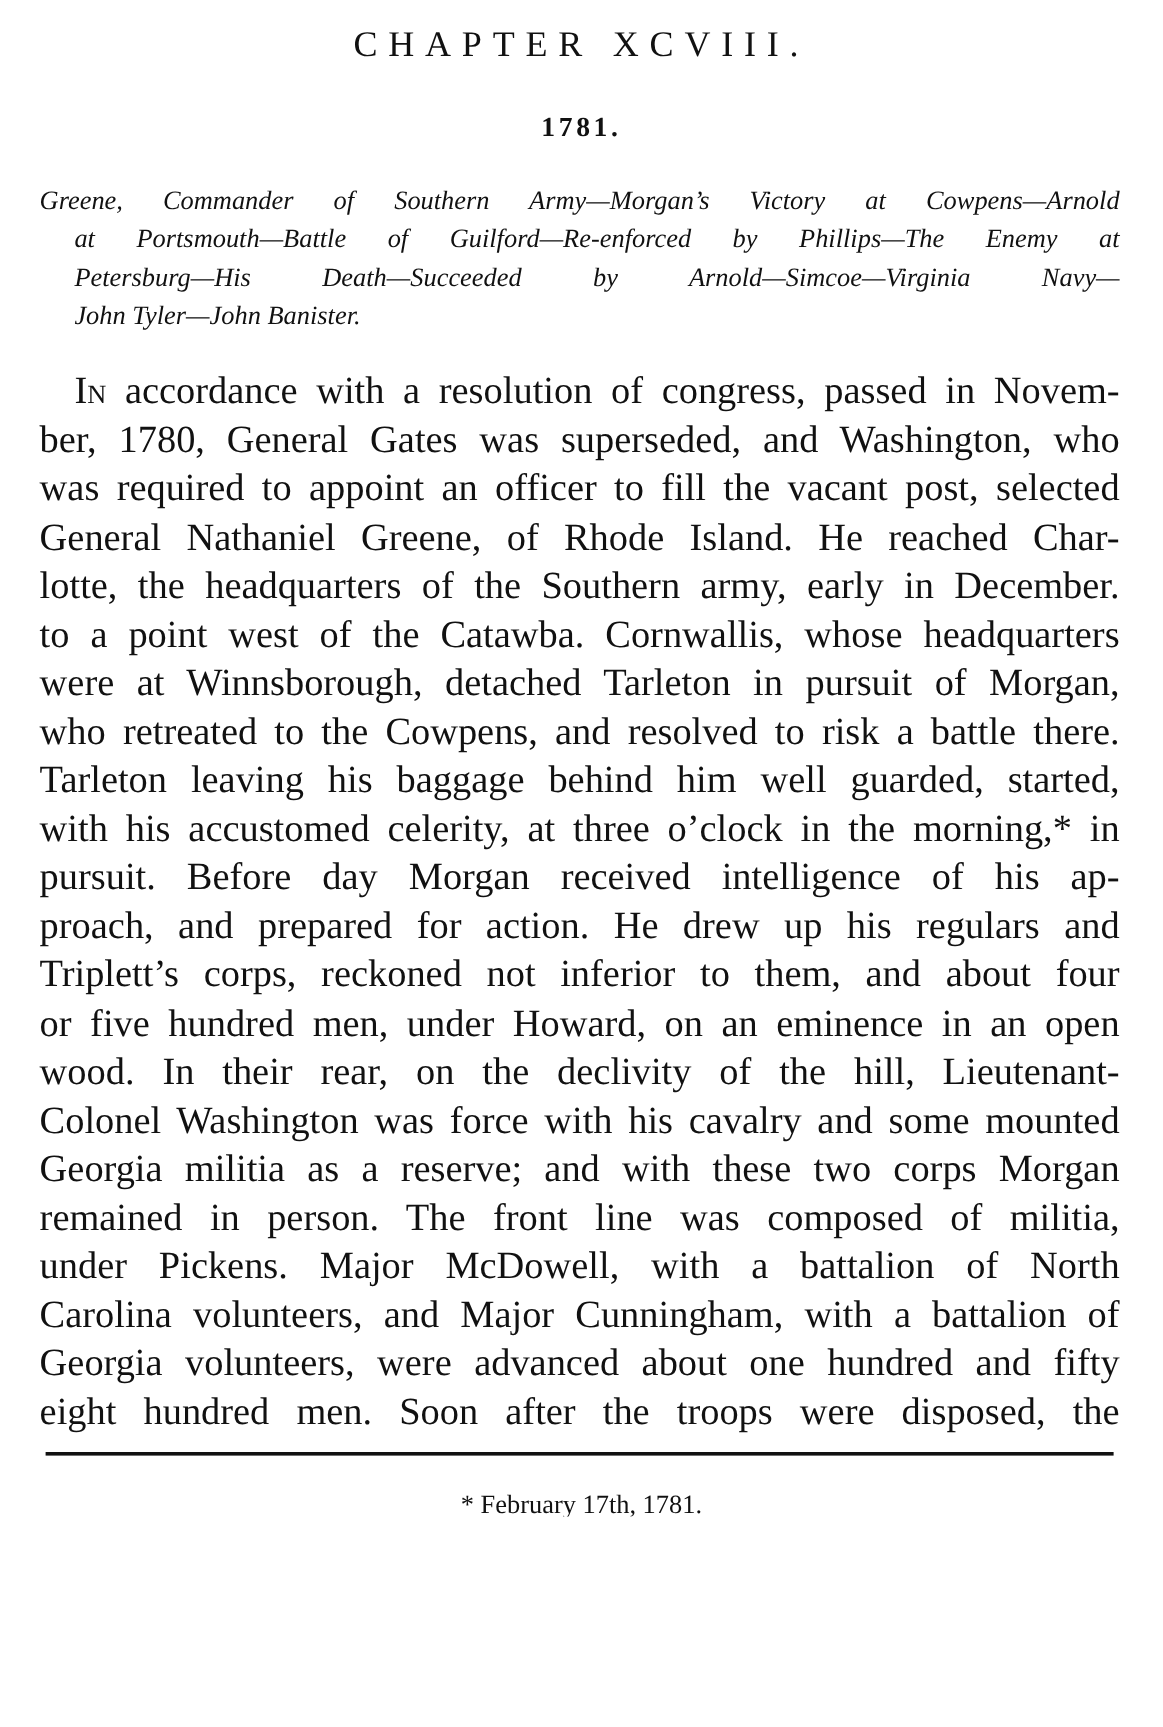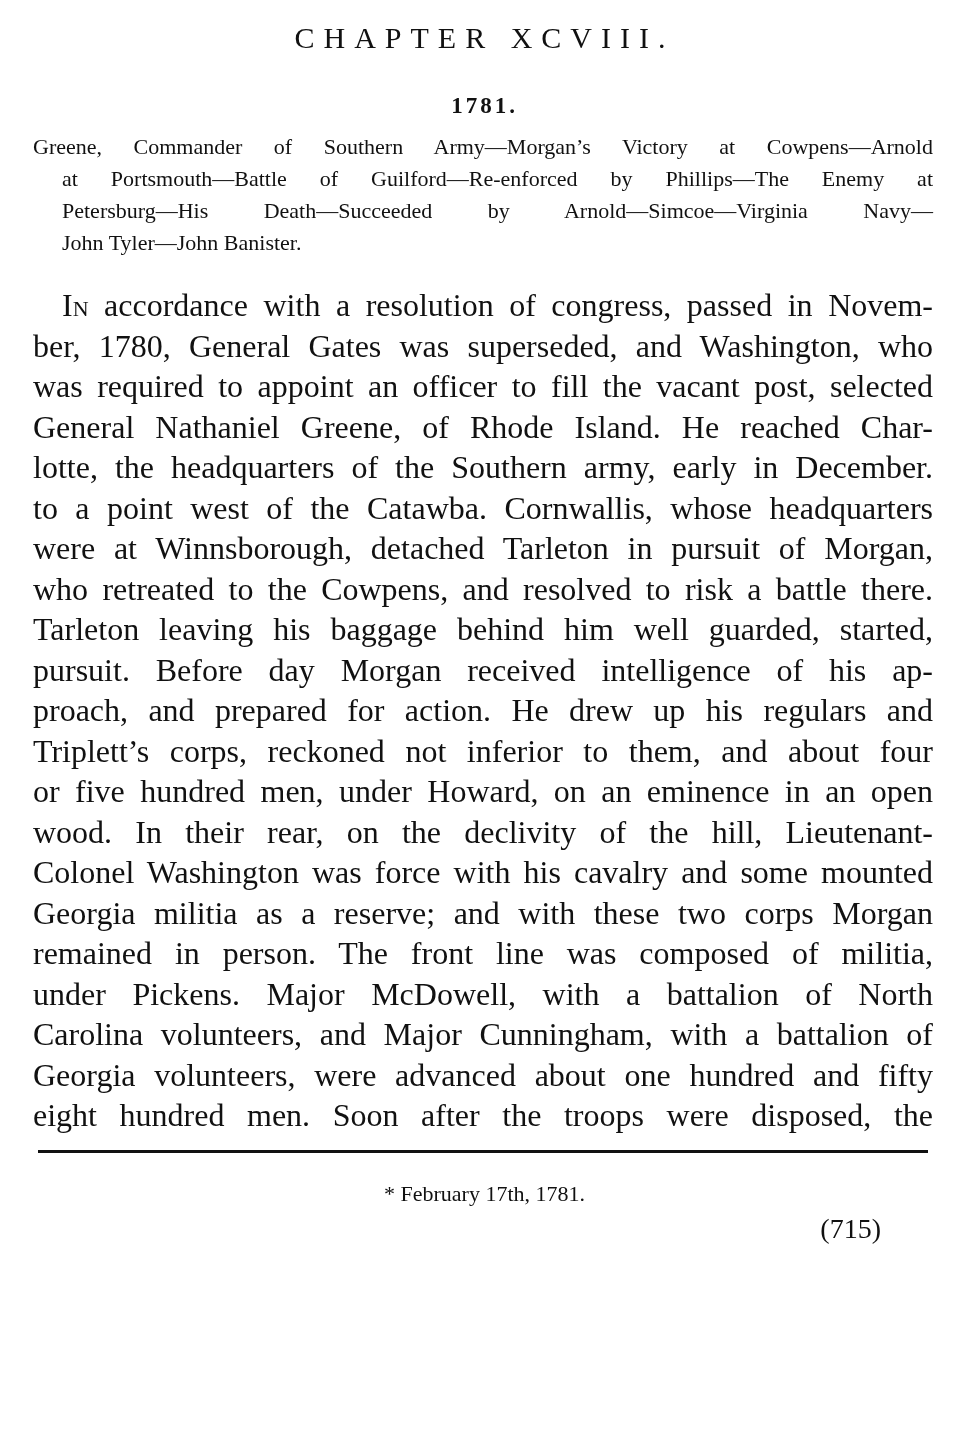--- a/index.html
+++ b/index.html
@@ -33,9 +33,10 @@
     letter-spacing: 3px;
   }
   .summary {
-    margin: 12px 36px 0 33px;
+    margin: 32px 36px 0 33px;
     font-size: 22px;
     line-height: 32px;
+    font-style: italic;
   }
   .summary .sum-line {
     text-align: justify;

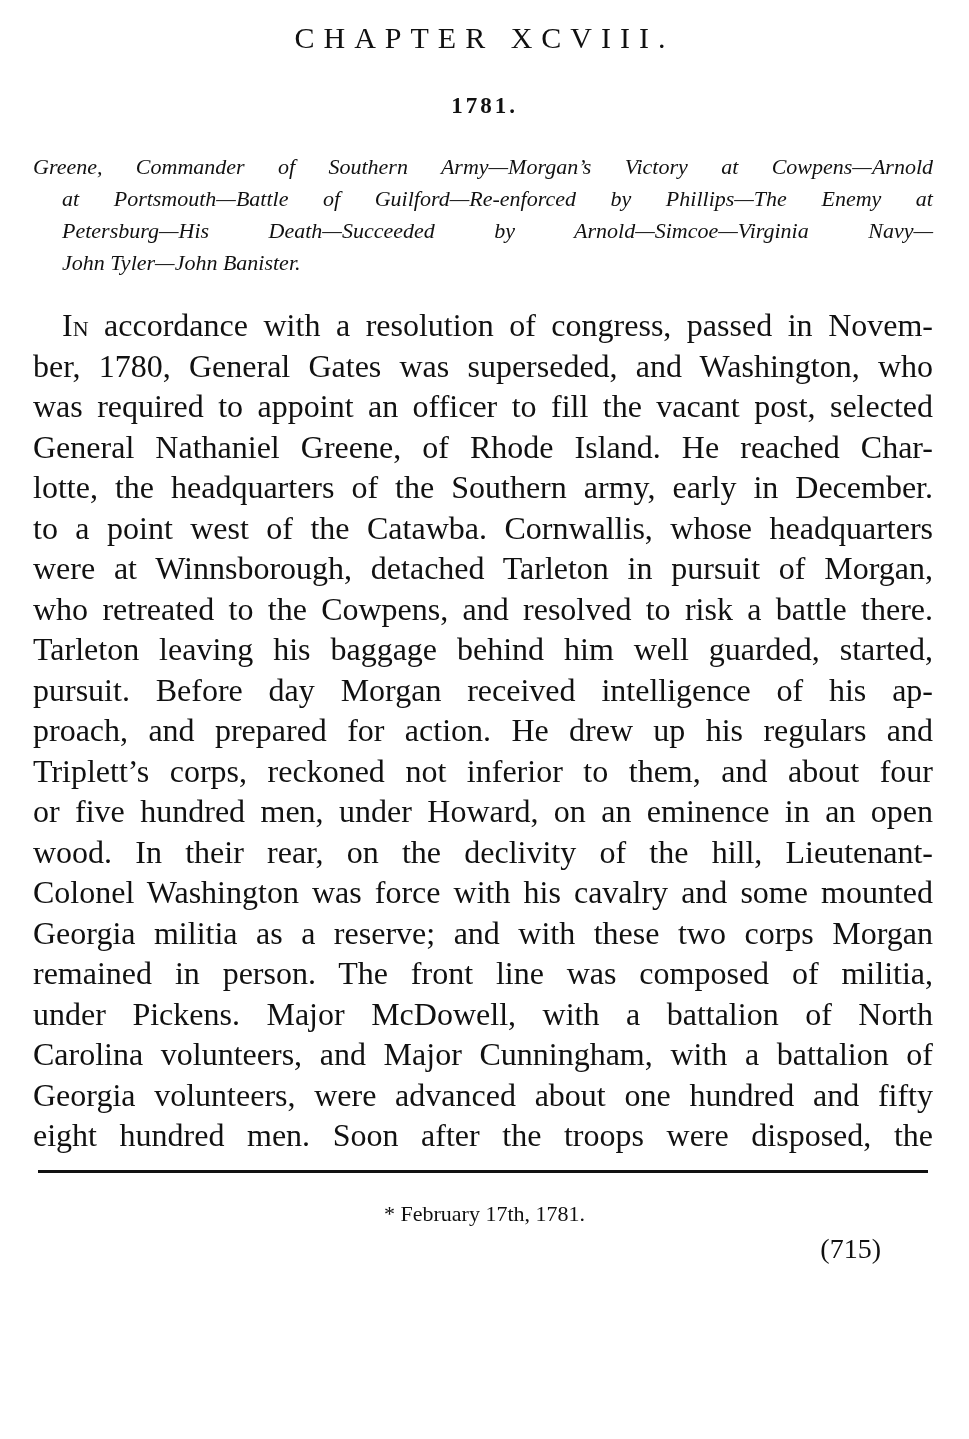--- a/index.html
+++ b/index.html
@@ -110,6 +110,7 @@
     <div class="body-line">were at Winnsborough, detached Tarleton in pursuit of Morgan,</div>
     <div class="body-line">who retreated to the Cowpens, and resolved to risk a battle there.</div>
     <div class="body-line">Tarleton leaving his baggage behind him well guarded, started,</div>
+    <div class="body-line">with his accustomed celerity, at three o’clock in the morning,* in</div>
     <div class="body-line">pursuit.  Before day Morgan received intelligence of his ap-</div>
     <div class="body-line">proach, and prepared for action.  He drew up his regulars and</div>
     <div class="body-line">Triplett’s corps, reckoned not inferior to them, and about four</div>

